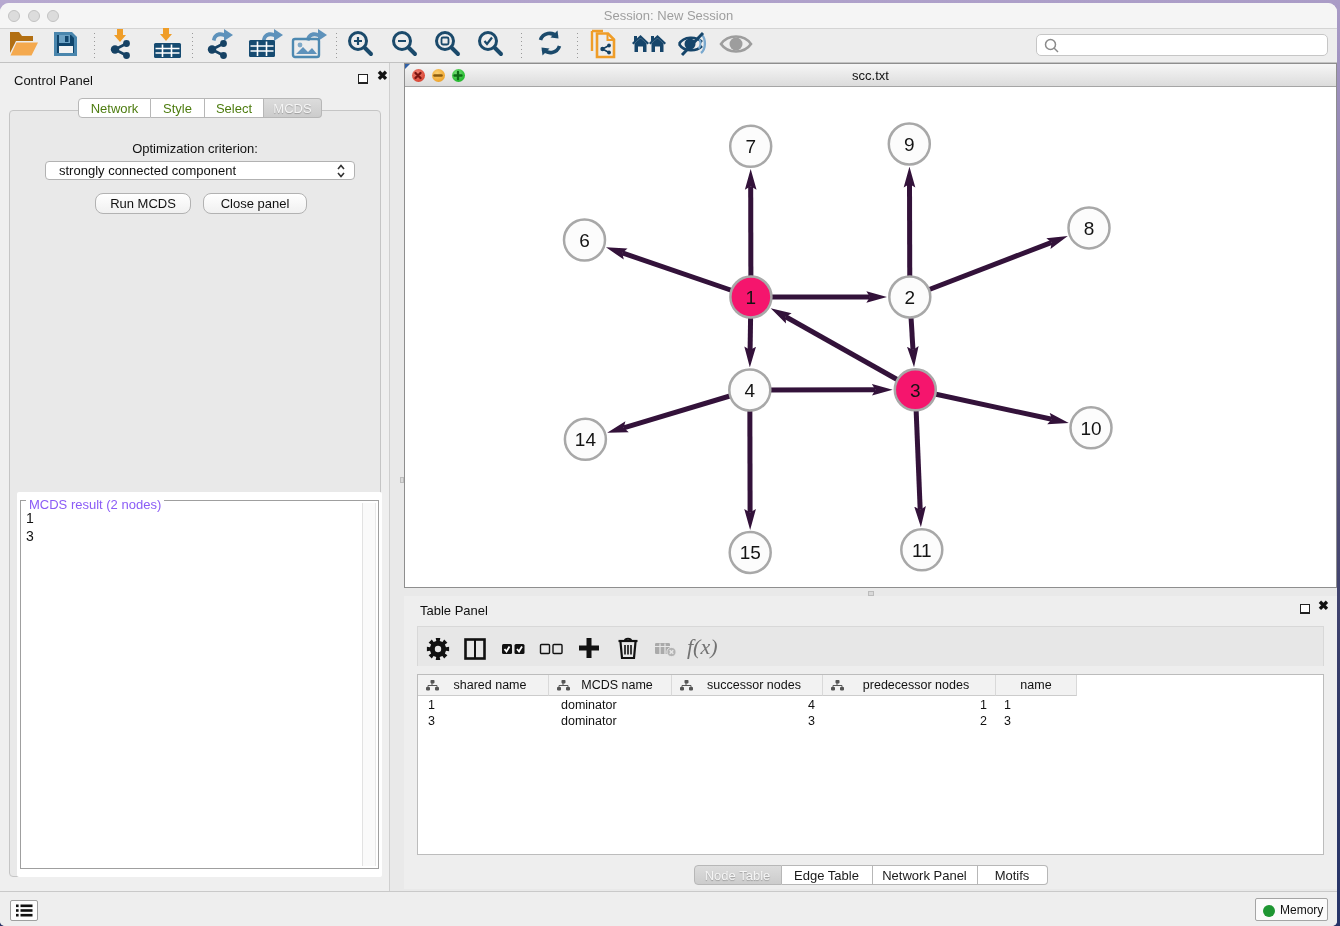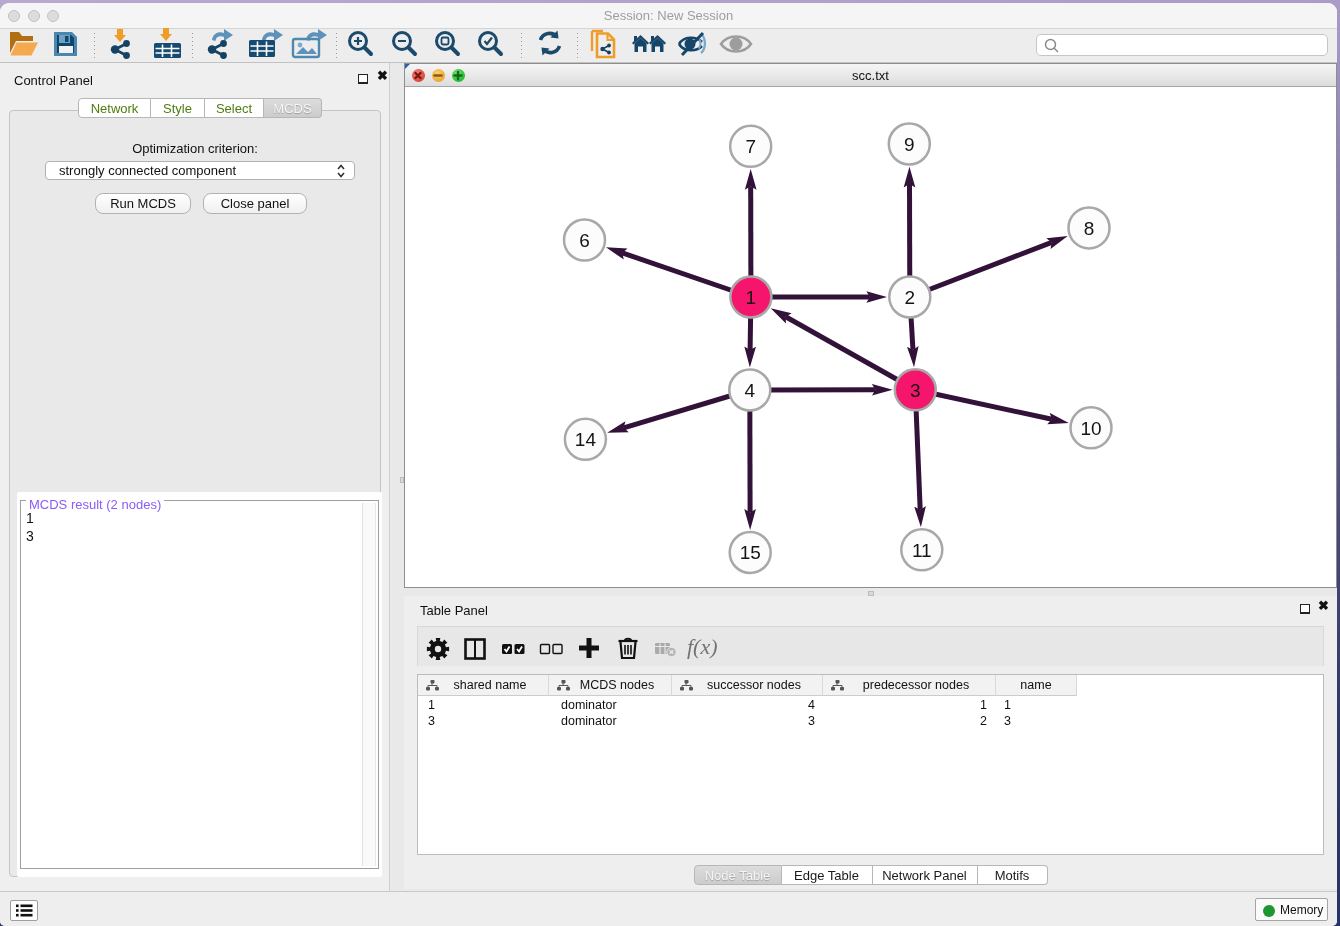--- a/index.html
+++ b/index.html
@@ -368,7 +368,7 @@
               <path d="M6 3 V5.5 M2 7 V5.5 H11 V7" stroke="#555" stroke-width="1" fill="none"></path>
             </g>
           </svg>
-      <span style="margin-left:14px">MCDS nodes</span>
+      <span style="margin-left:14px">MCDS name</span>
     </div>
     <div class="thead" style="left:254px; width:151px;">
       <svg width="13" height="11" viewBox="0 0 13 11" style="position:absolute;left:8px;top:5px">

